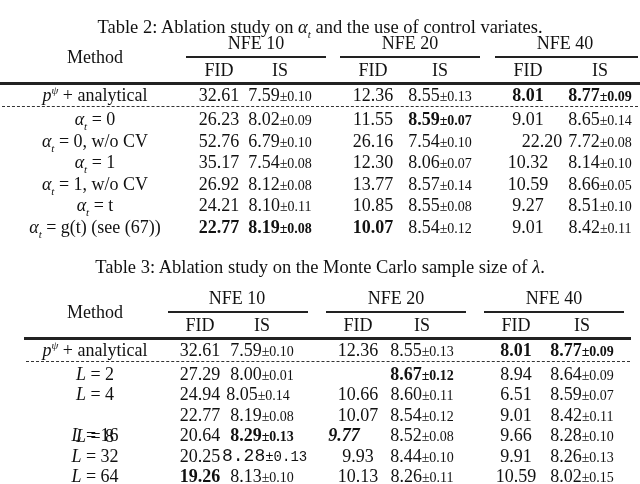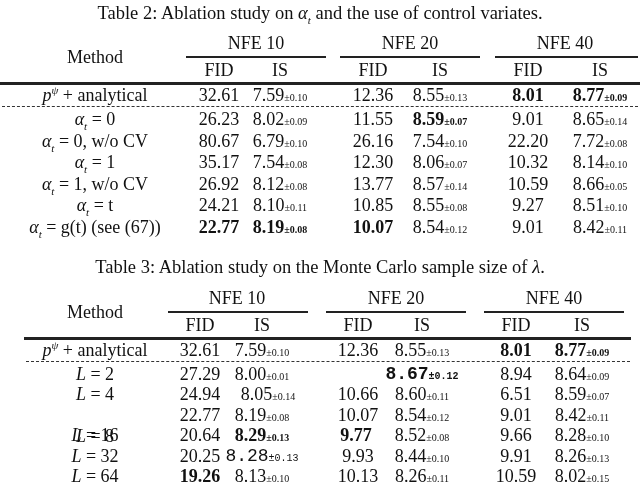--- a/index.html
+++ b/index.html
@@ -25,7 +25,7 @@
 </head>
 <body>
 
-<div class="caption" style="top:2px;">
+<div class="caption" style="top:16px;">
   <span>Table 2: Ablation study on </span><span class="math">α</span><sub class="math">t</sub><span> and the use of control variates.</span>
 </div>
 

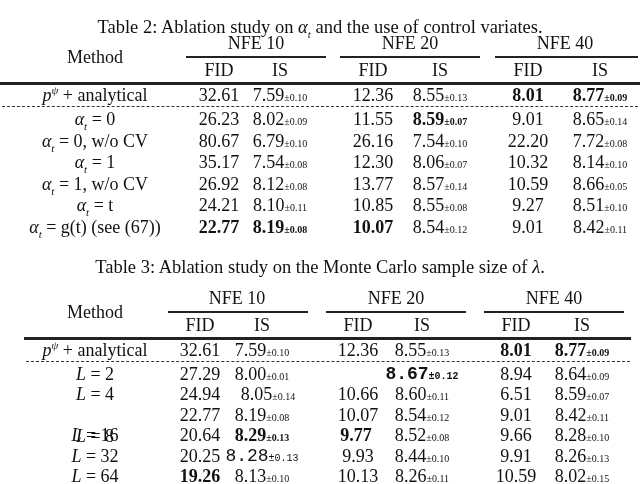--- a/index.html
+++ b/index.html
@@ -16,7 +16,7 @@
   .row { position: absolute; left: 0; height: 22px; line-height: 22px; font-size: 18px; white-space: nowrap; }
   .cell { position: absolute; top: 0; text-align: center; }
   .bold { font-weight: bold; }
-  .pm { font-size: 10px; }
+  .pm { font-size: 14px; }
   .grp-line { position: absolute; height: 1.5px; background: #222; }
   .thick-line { position: absolute; height: 2.5px; background: #222; }
   .dash-line { position: absolute; height: 0; border-top: 1.6px dashed #333; }

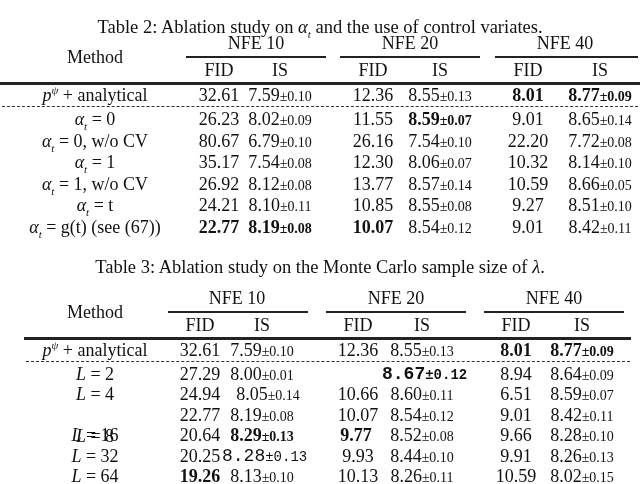--- a/index.html
+++ b/index.html
@@ -72,7 +72,7 @@
       </div>
       <div class="row" style="top:129.5px; width:640px;">
         <div class="cell" style="left:0px; width:190px;"><span class="math">α</span><sub class="math">t</sub><span> = 0, w/o CV</span></div>
-        <div class="cell" style="left:186px; width:66px;"><span>80.67</span></div>
+        <div class="cell" style="left:186px; width:66px;"><span>52.76</span></div>
         <div class="cell" style="left:240px; width:80px;"><span>6.79</span><span class="pm">±0.10</span></div>
         <div class="cell" style="left:340px; width:66px;"><span>26.16</span></div>
         <div class="cell" style="left:400px; width:80px;"><span>7.54</span><span class="pm">±0.10</span></div>

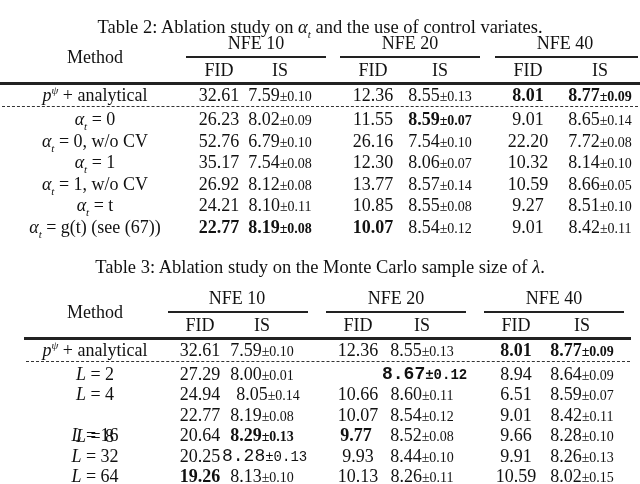--- a/index.html
+++ b/index.html
@@ -76,7 +76,7 @@
         <div class="cell" style="left:240px; width:80px;"><span>6.79</span><span class="pm">±0.10</span></div>
         <div class="cell" style="left:340px; width:66px;"><span>26.16</span></div>
         <div class="cell" style="left:400px; width:80px;"><span>7.54</span><span class="pm">±0.10</span></div>
-        <div class="cell" style="left:495px; width:66px;"><span>22.20</span></div>
+        <div class="cell" style="left:509px; width:66px;"><span>22.20</span></div>
         <div class="cell" style="left:560px; width:80px;"><span>7.72</span><span class="pm">±0.08</span></div>
       </div>
       <div class="row" style="top:151px; width:640px;">

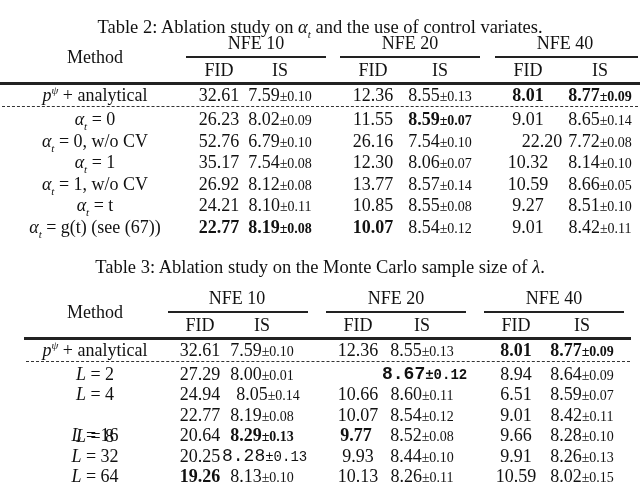--- a/index.html
+++ b/index.html
@@ -158,7 +158,7 @@
         <div class="cell" style="left:20px; width:150px;"><span class="math">L</span><span> = 2</span></div>
         <div class="cell" style="left:168px; width:64px;"><span>27.29</span></div>
         <div class="cell" style="left:222px; width:80px;"><span>8.00</span><span class="pm">±0.01</span></div>
-        <div class="cell bold" style="left:382px; width:80px;font-family:Liberation Mono, monospace;"><span>8.67</span><span class="pm">±0.12</span></div>
+        <div class="cell bold" style="left:382px; width:80px;"><span>8.67</span><span class="pm">±0.12</span></div>
         <div class="cell" style="left:484px; width:64px;"><span>8.94</span></div>
         <div class="cell" style="left:542px; width:80px;"><span>8.64</span><span class="pm">±0.09</span></div>
       </div>

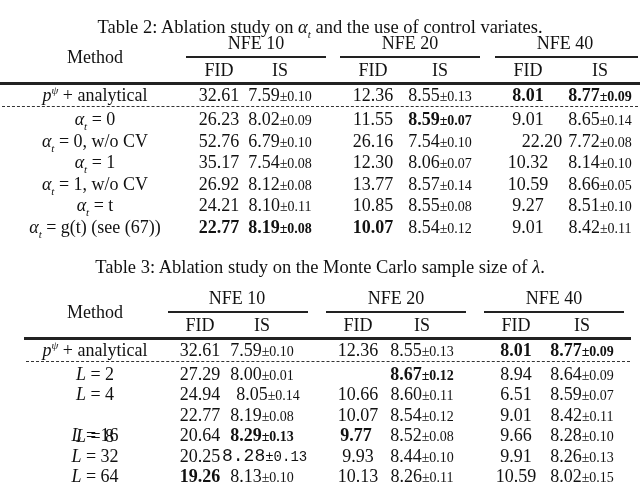--- a/index.html
+++ b/index.html
@@ -165,7 +165,7 @@
       <div class="row" style="top:383.4px; width:640px;">
         <div class="cell" style="left:20px; width:150px;text-align:center;"><span class="math">L</span><span> = 4</span></div>
         <div class="cell" style="left:168px; width:64px;"><span>24.94</span></div>
-        <div class="cell" style="left:228px; width:80px;"><span>8.05</span><span class="pm">±0.14</span></div>
+        <div class="cell" style="left:218px; width:80px;"><span>8.05</span><span class="pm">±0.14</span></div>
         <div class="cell" style="left:326px; width:64px;"><span>10.66</span></div>
         <div class="cell" style="left:382px; width:80px;"><span>8.60</span><span class="pm">±0.11</span></div>
         <div class="cell" style="left:484px; width:64px;"><span>6.51</span></div>

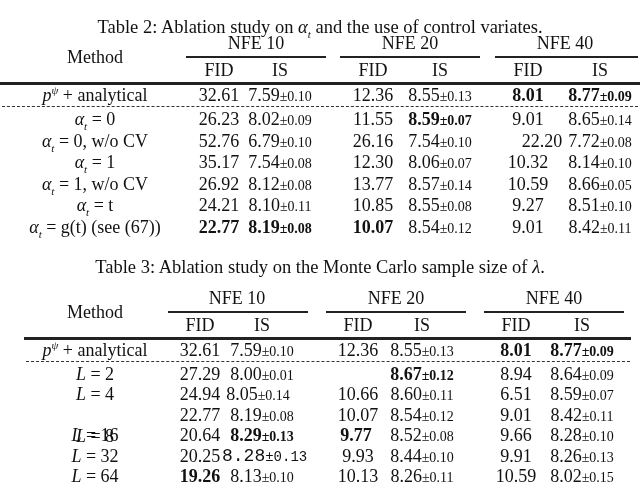--- a/index.html
+++ b/index.html
@@ -184,7 +184,7 @@
         <div class="cell" style="left:20px; width:150px;"><span class="math">L</span><span> = 16</span></div>
         <div class="cell" style="left:168px; width:64px;"><span>20.64</span></div>
         <div class="cell bold" style="left:222px; width:80px;"><span>8.29</span><span class="pm">±0.13</span></div>
-        <div class="cell bold" style="left:324px; width:64px;"><span>9.77</span></div>
+        <div class="cell bold" style="left:312px; width:64px;font-style:italic;"><span>9.77</span></div>
         <div class="cell" style="left:382px; width:80px;"><span>8.52</span><span class="pm">±0.08</span></div>
         <div class="cell" style="left:484px; width:64px;"><span>9.66</span></div>
         <div class="cell" style="left:542px; width:80px;"><span>8.28</span><span class="pm">±0.10</span></div>

